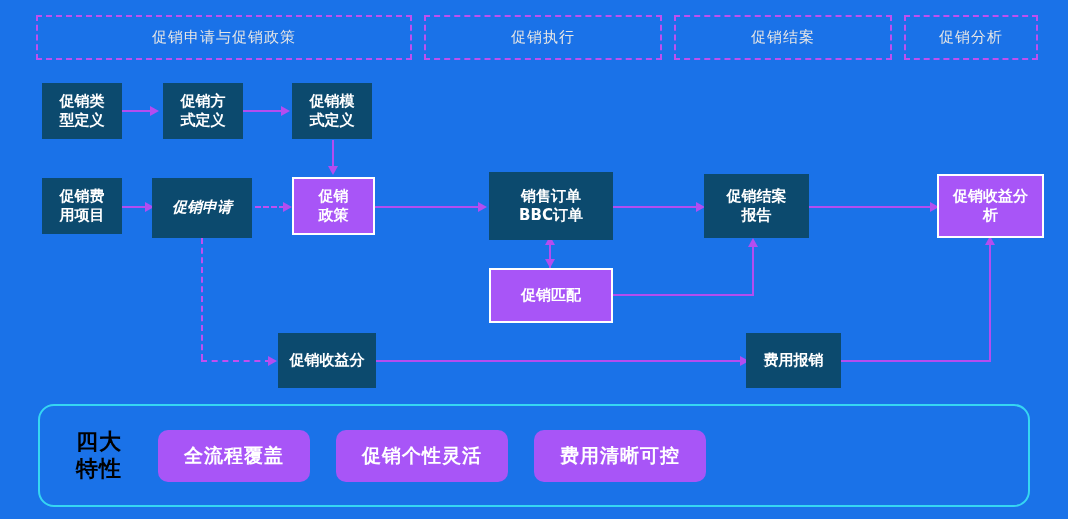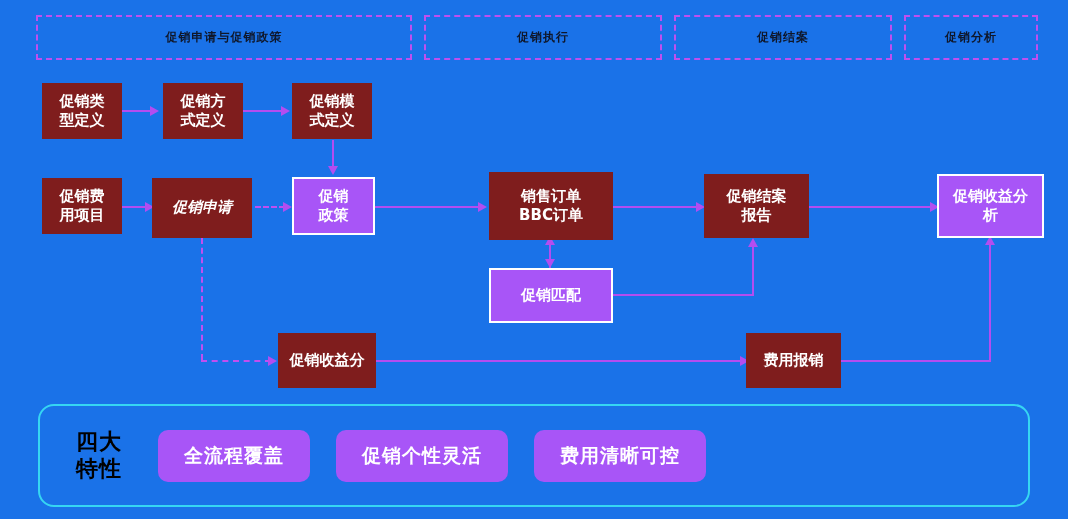--- a/index.html
+++ b/index.html
@@ -18,9 +18,9 @@
     border:2px dashed #c04ff0;
     box-sizing:border-box;
     display:flex;align-items:center;justify-content:center;
-    color:#0f172a;
-    font-weight:bold;
-    font-size:12px;
+    color:#e5e5e5;
+    font-weight:normal;
+    font-size:15px;
     letter-spacing:1px;
   }
 

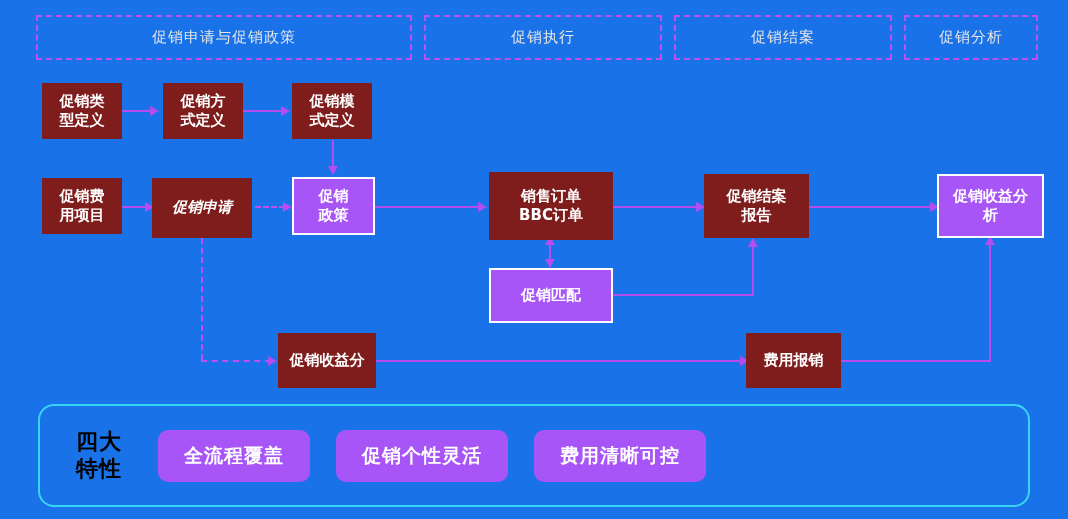--- a/index.html
+++ b/index.html
@@ -36,7 +36,7 @@
     line-height:1.28;
     z-index:4;
   }
-  .node.cyan{background:#7f1d1d;}
+  .node.cyan{background:#0c4a6e;}
   .node.purple{background:#a855f7;border:2px solid #ffffff;}
   .node .lbl{display:block;padding:0 3px;}
 

